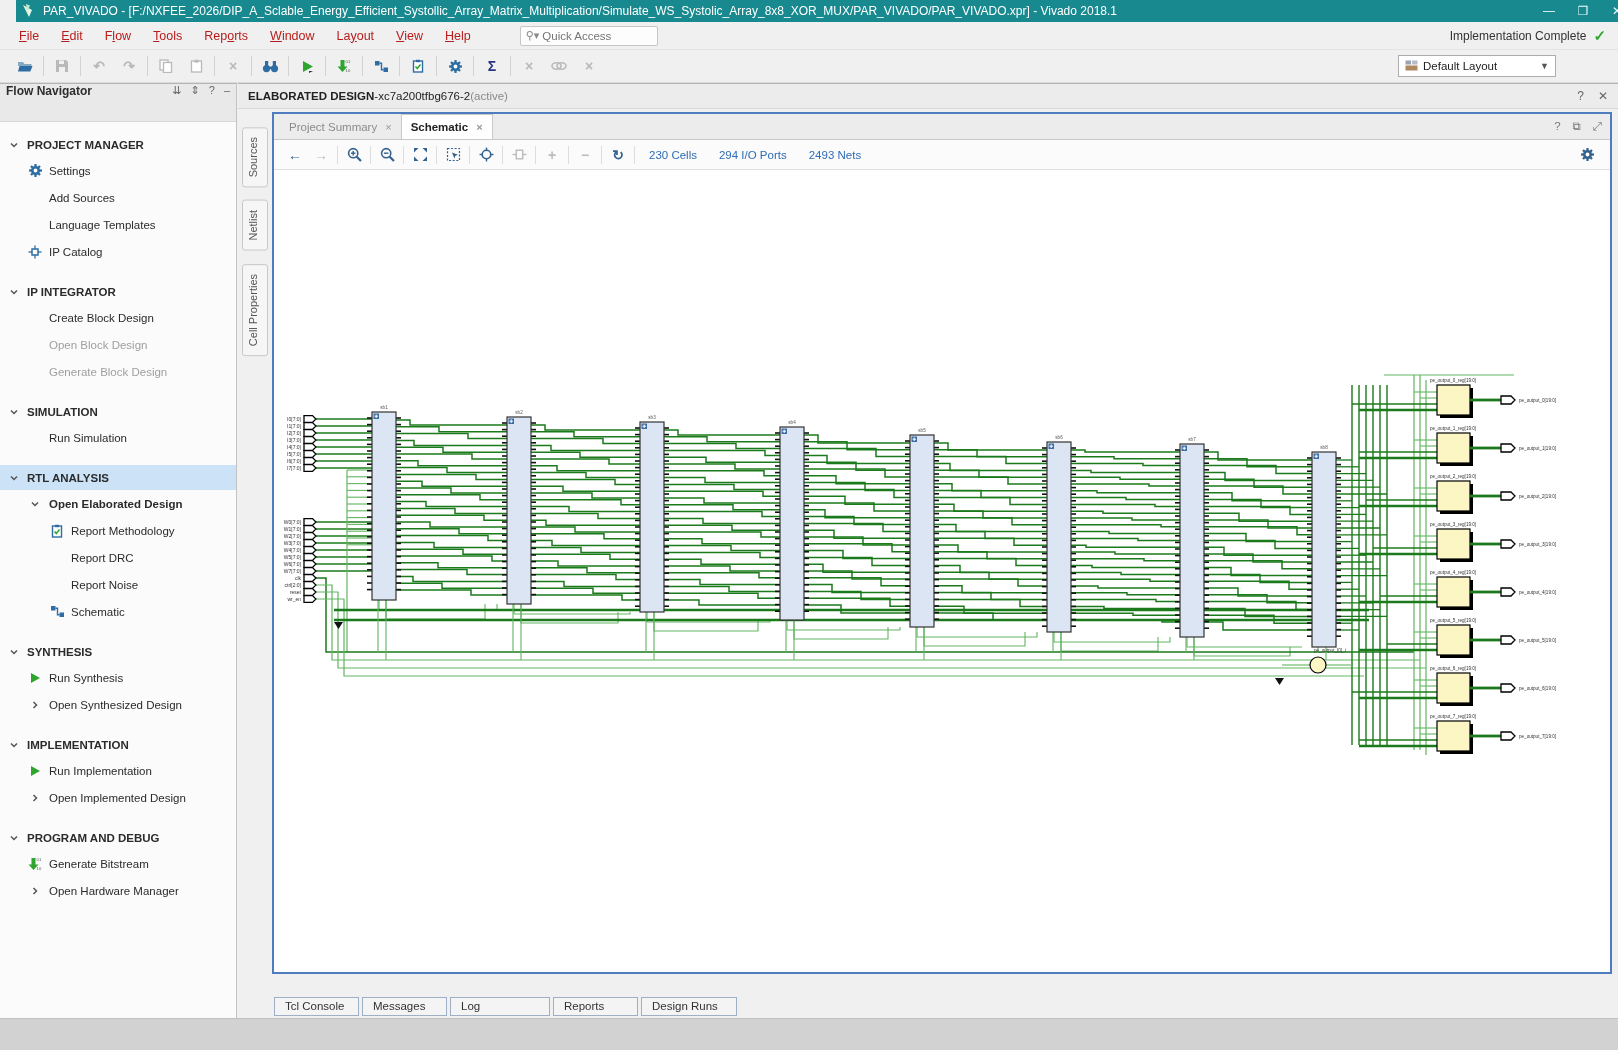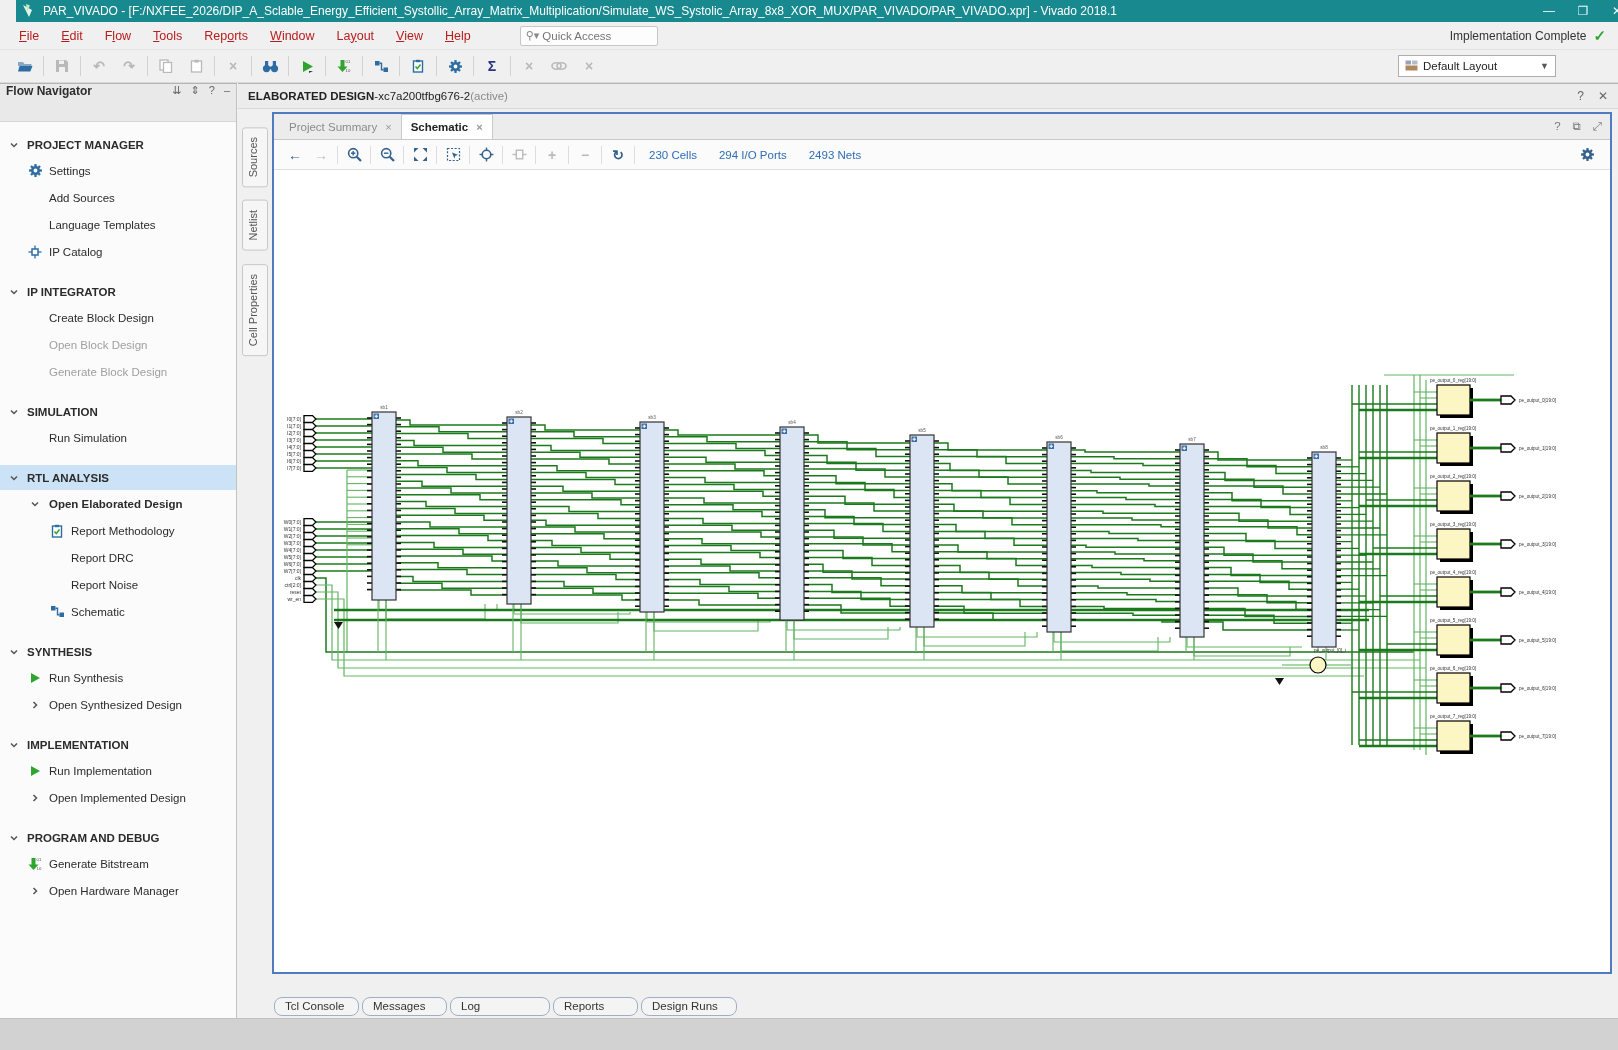--- a/index.html
+++ b/index.html
@@ -80,7 +80,7 @@
 
   
   .bottom-tabs { position:absolute; left:36px; top:888px; display:flex; gap:3px; }
-  .btab { border:1px solid #9fb0c6; border-radius:8px; background:#f4f4f4; font-size:11.5px; color:#333; padding:2px 0 3px 10px; width:85px; }
+  .btab { border:1px solid #9fb0c6; border-radius:0; background:#f4f4f4; font-size:11.5px; color:#333; padding:2px 0 3px 10px; width:85px; }
   .btab:nth-child(3){ width:100px; }
   .btab:nth-child(5){ width:96px; }
 

